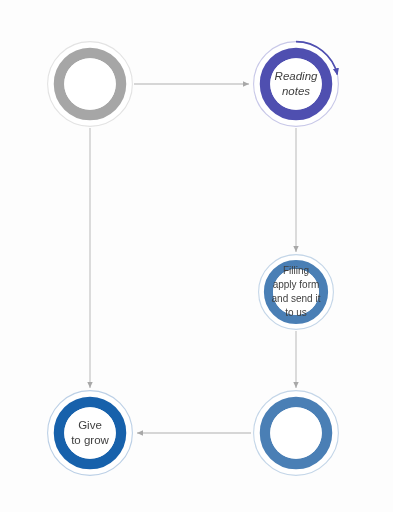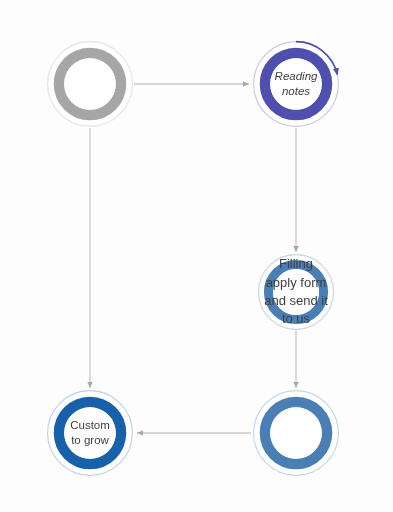--- a/index.html
+++ b/index.html
@@ -43,7 +43,7 @@
     font-size: 11.5px;
   }
   .node-label.small {
-    font-size: 13px;
+    font-size: 10px;
     line-height: 1.42;
   }
 </style>

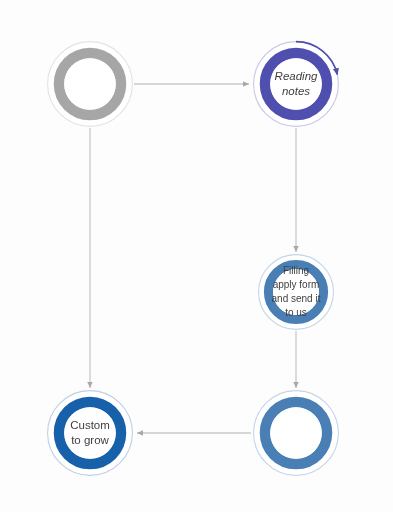--- a/index.html
+++ b/index.html
@@ -116,7 +116,7 @@
 to us</div>
 
 
-  <div class="node-label big" style="left:44px; top:387px; width:92px; height:92px;">Custom
+  <div class="node-label big" style="left:44px; top:387px; width:92px; height:92px;">Give
 to grow</div>
 
 </div>

